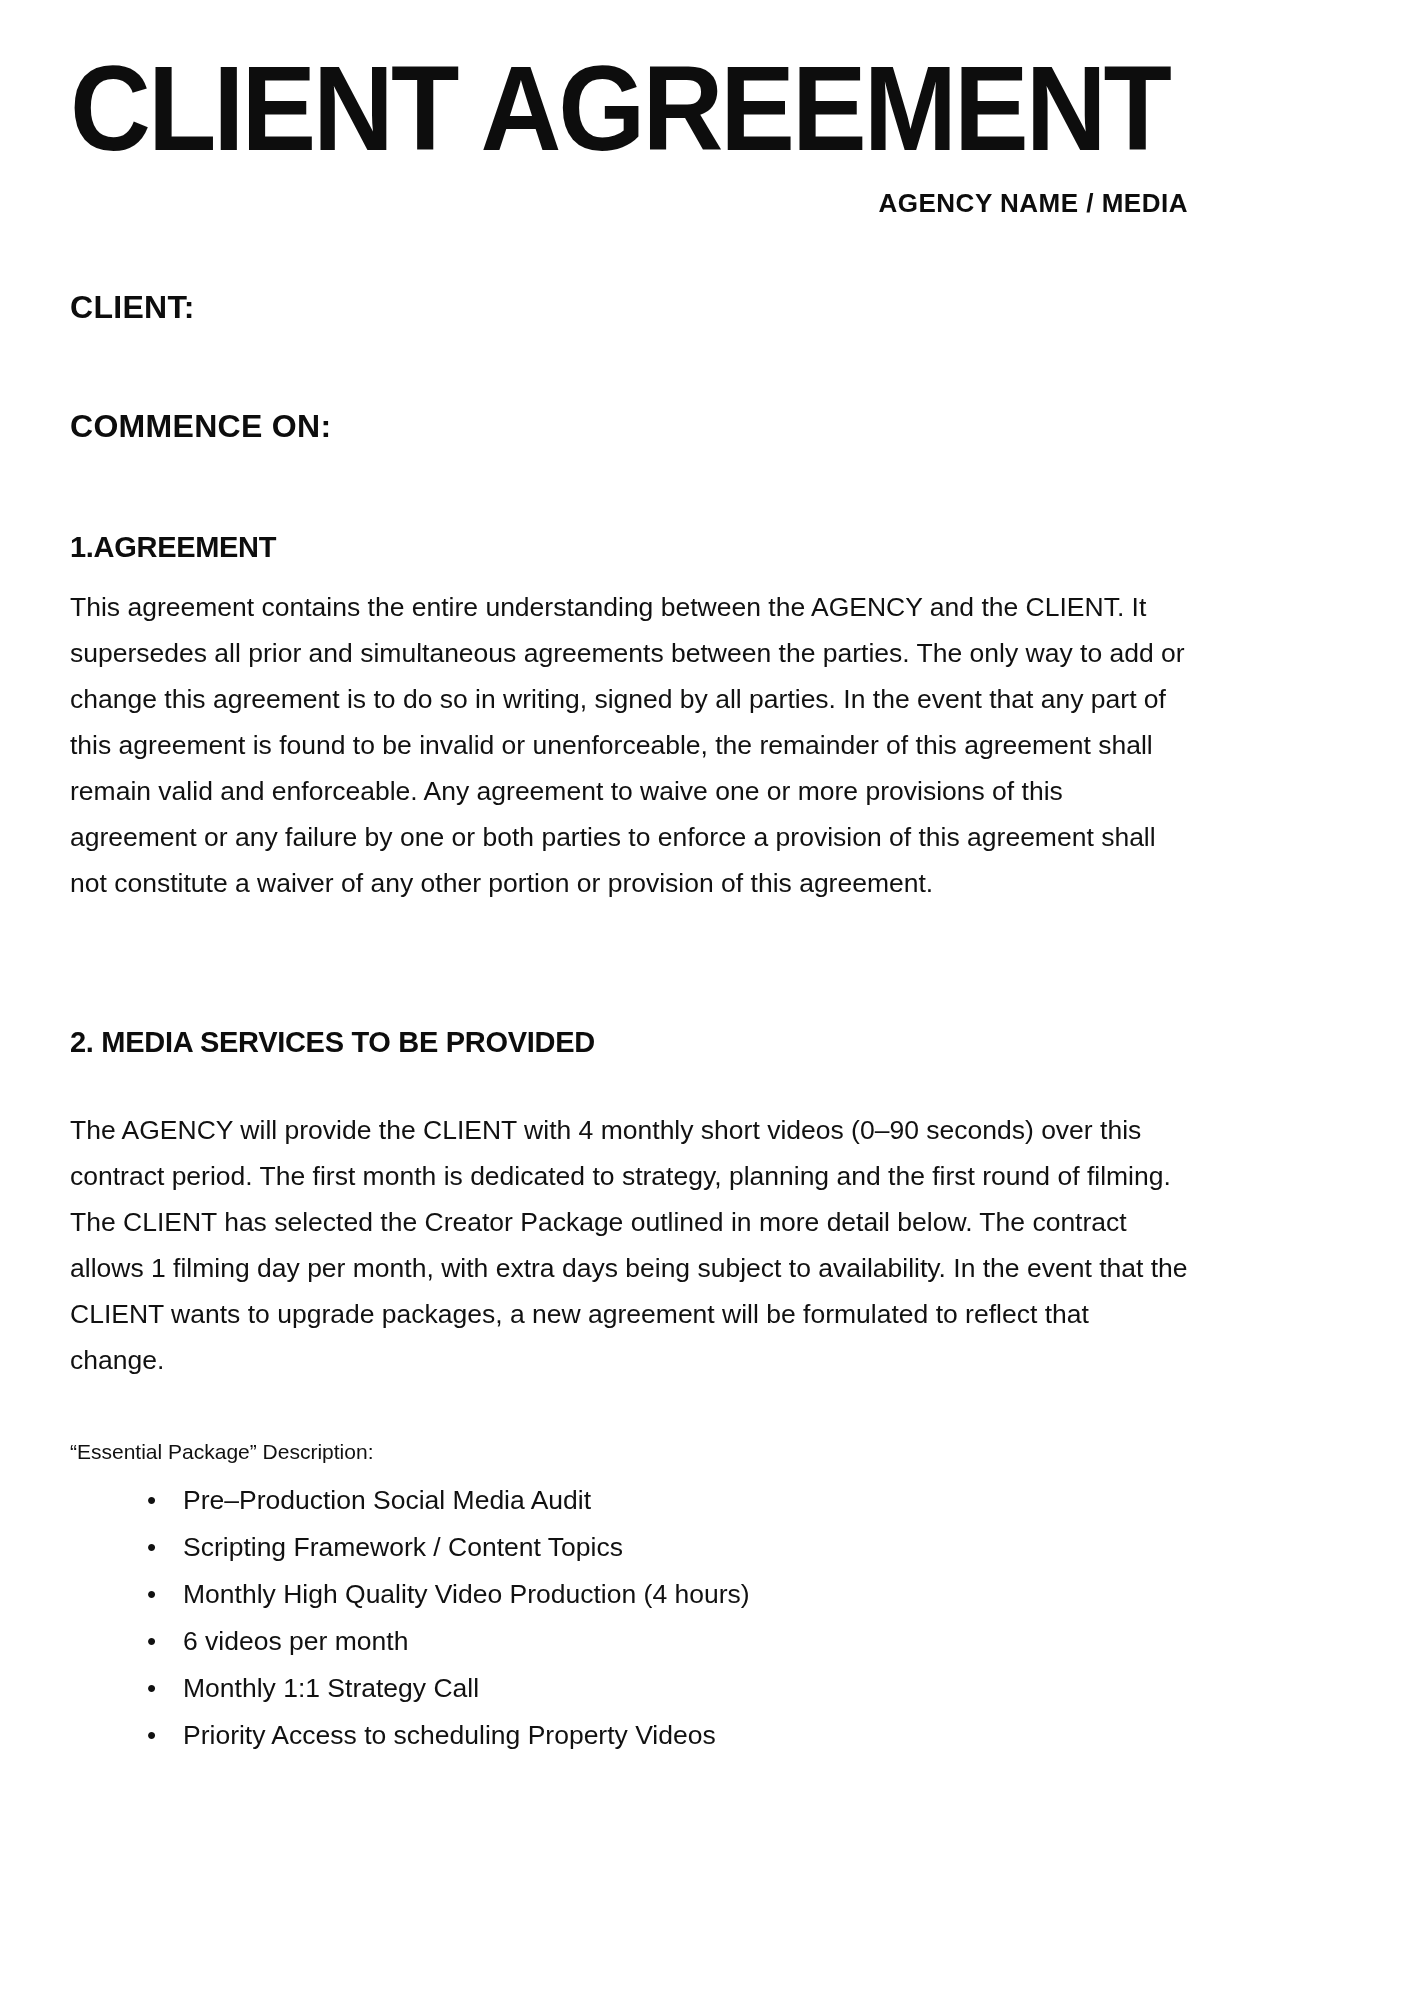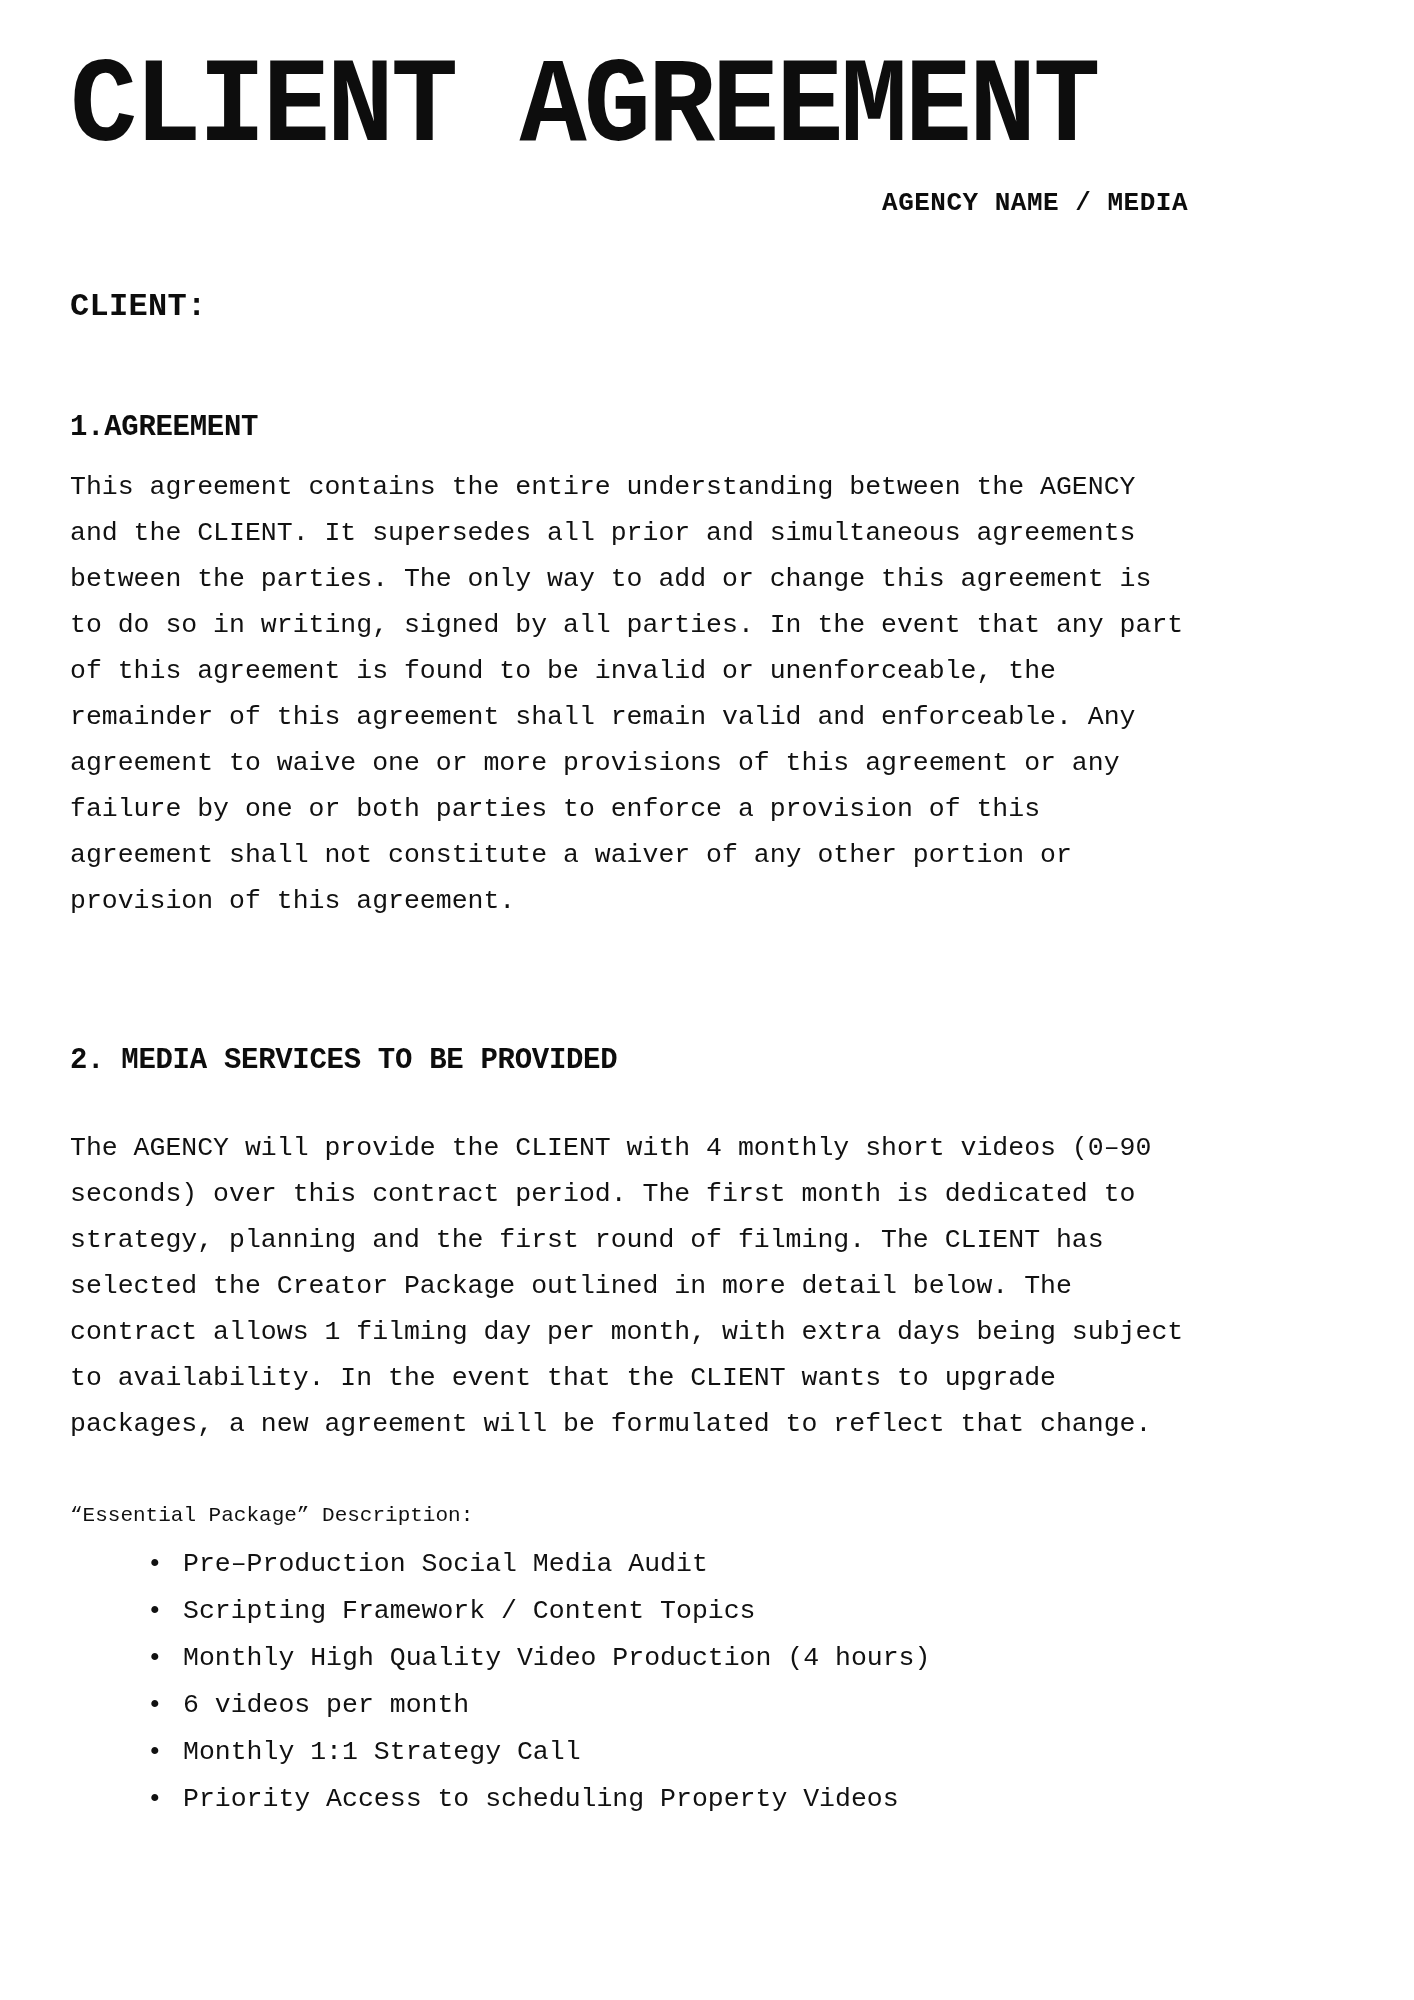--- a/index.html
+++ b/index.html
@@ -13,7 +13,7 @@
     height: 2000px;
     background: #ffffff;
     color: #000000;
-    font-family: Liberation Mono, monospace;
+    font-family: Liberation Sans, sans-serif;
     box-sizing: border-box;
     padding: 48px 90px 0 70px;
     overflow: hidden;

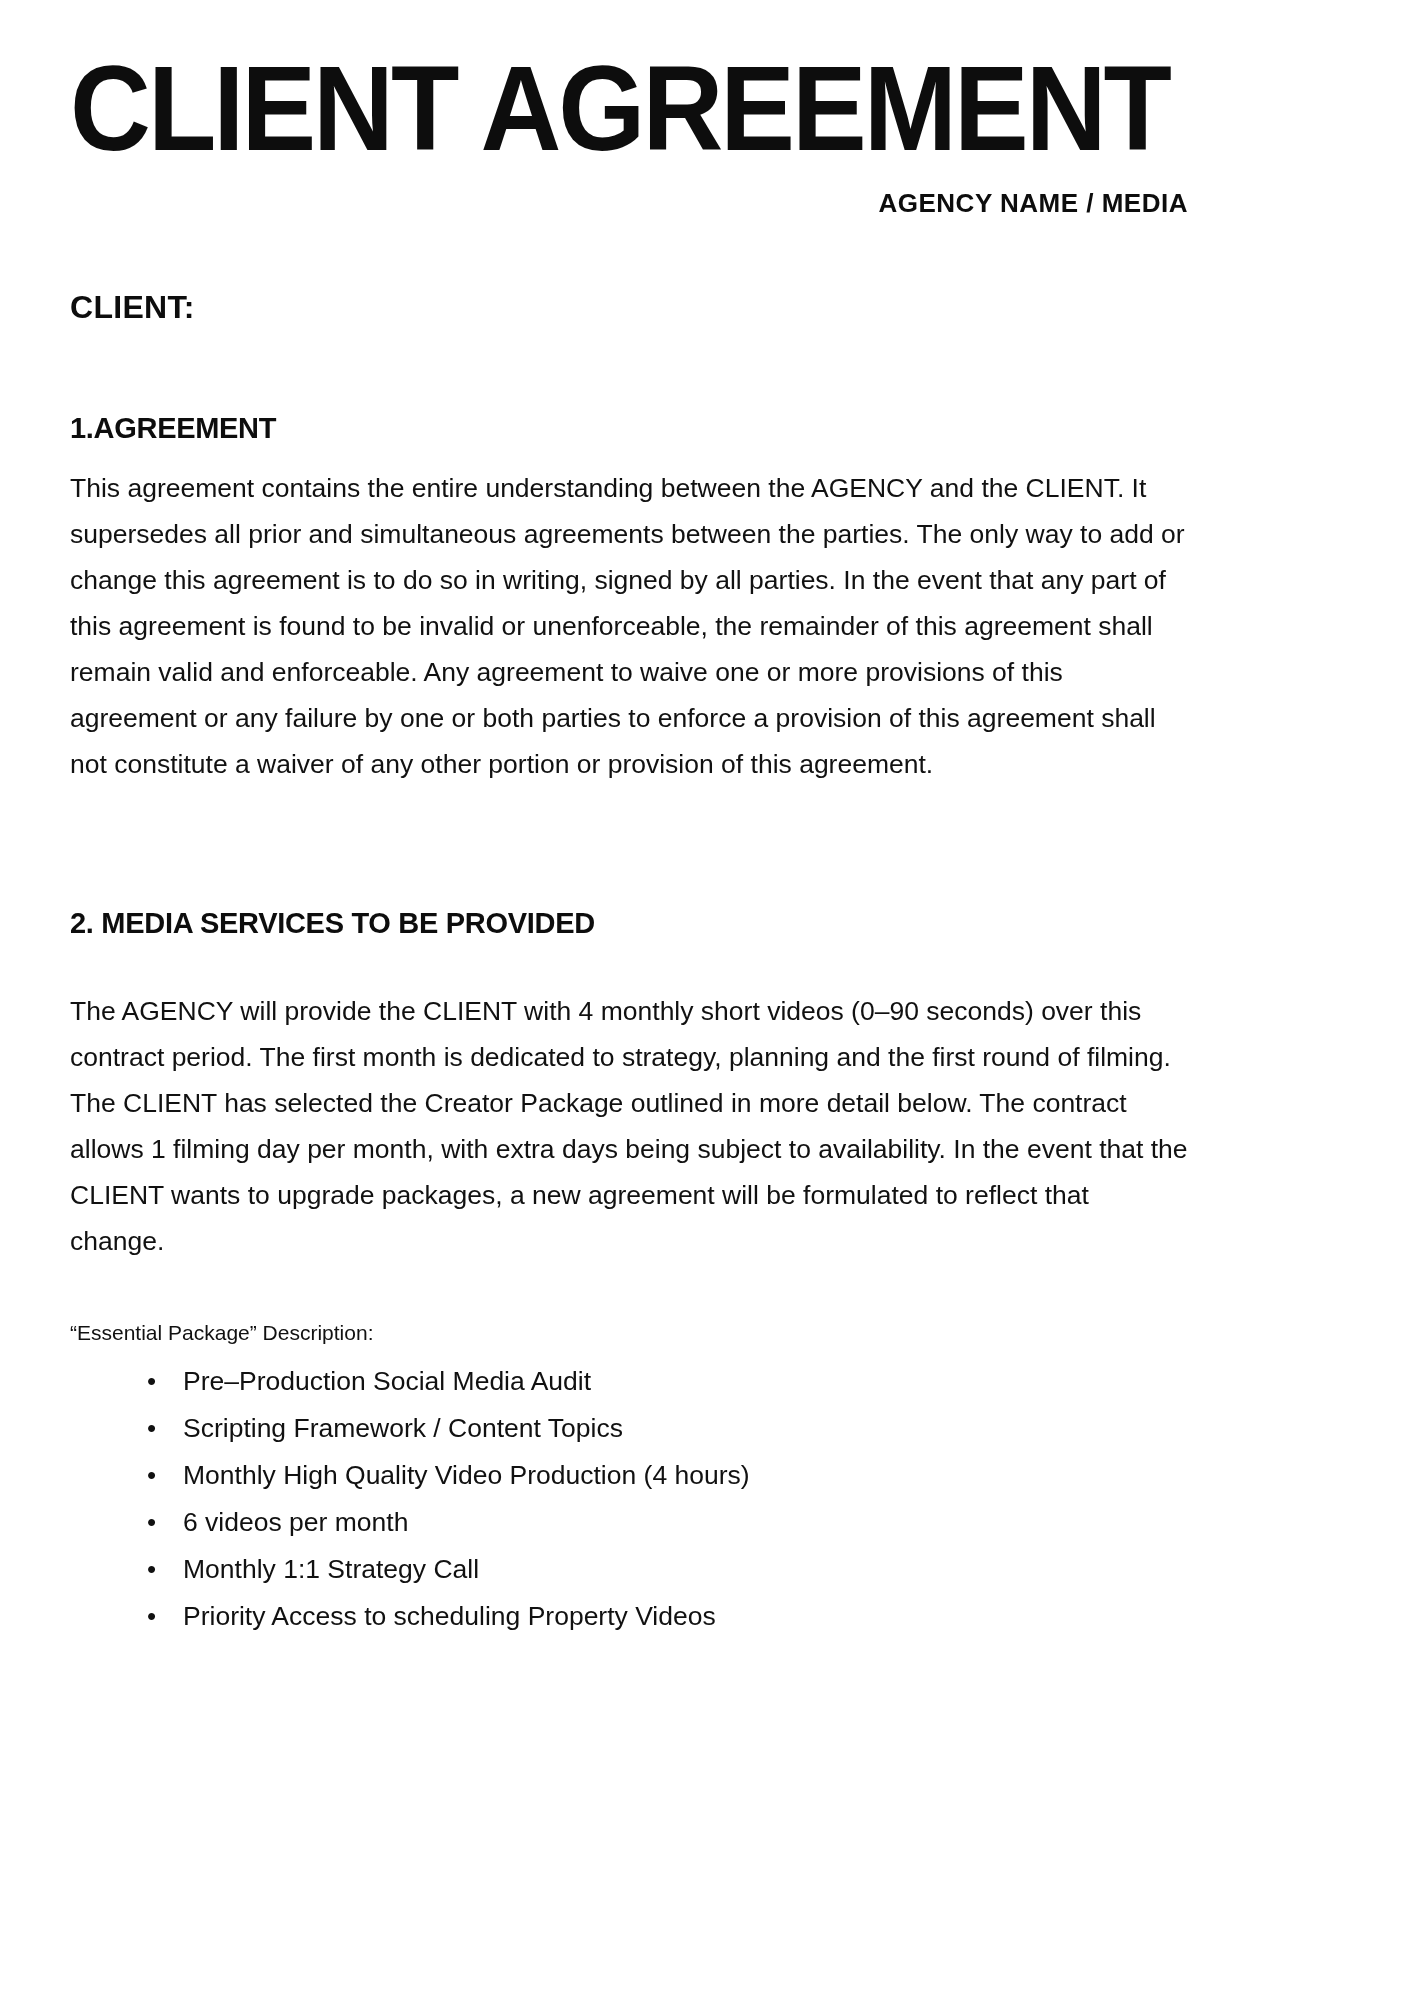--- a/index.html
+++ b/index.html
@@ -101,6 +101,7 @@
 
   <div class="field-label field-client">CLIENT:</div>
 
+  <div class="field-label field-commence">COMMENCE ON:</div>
 
 
   <div class="section-heading heading-1">1.AGREEMENT</div>

